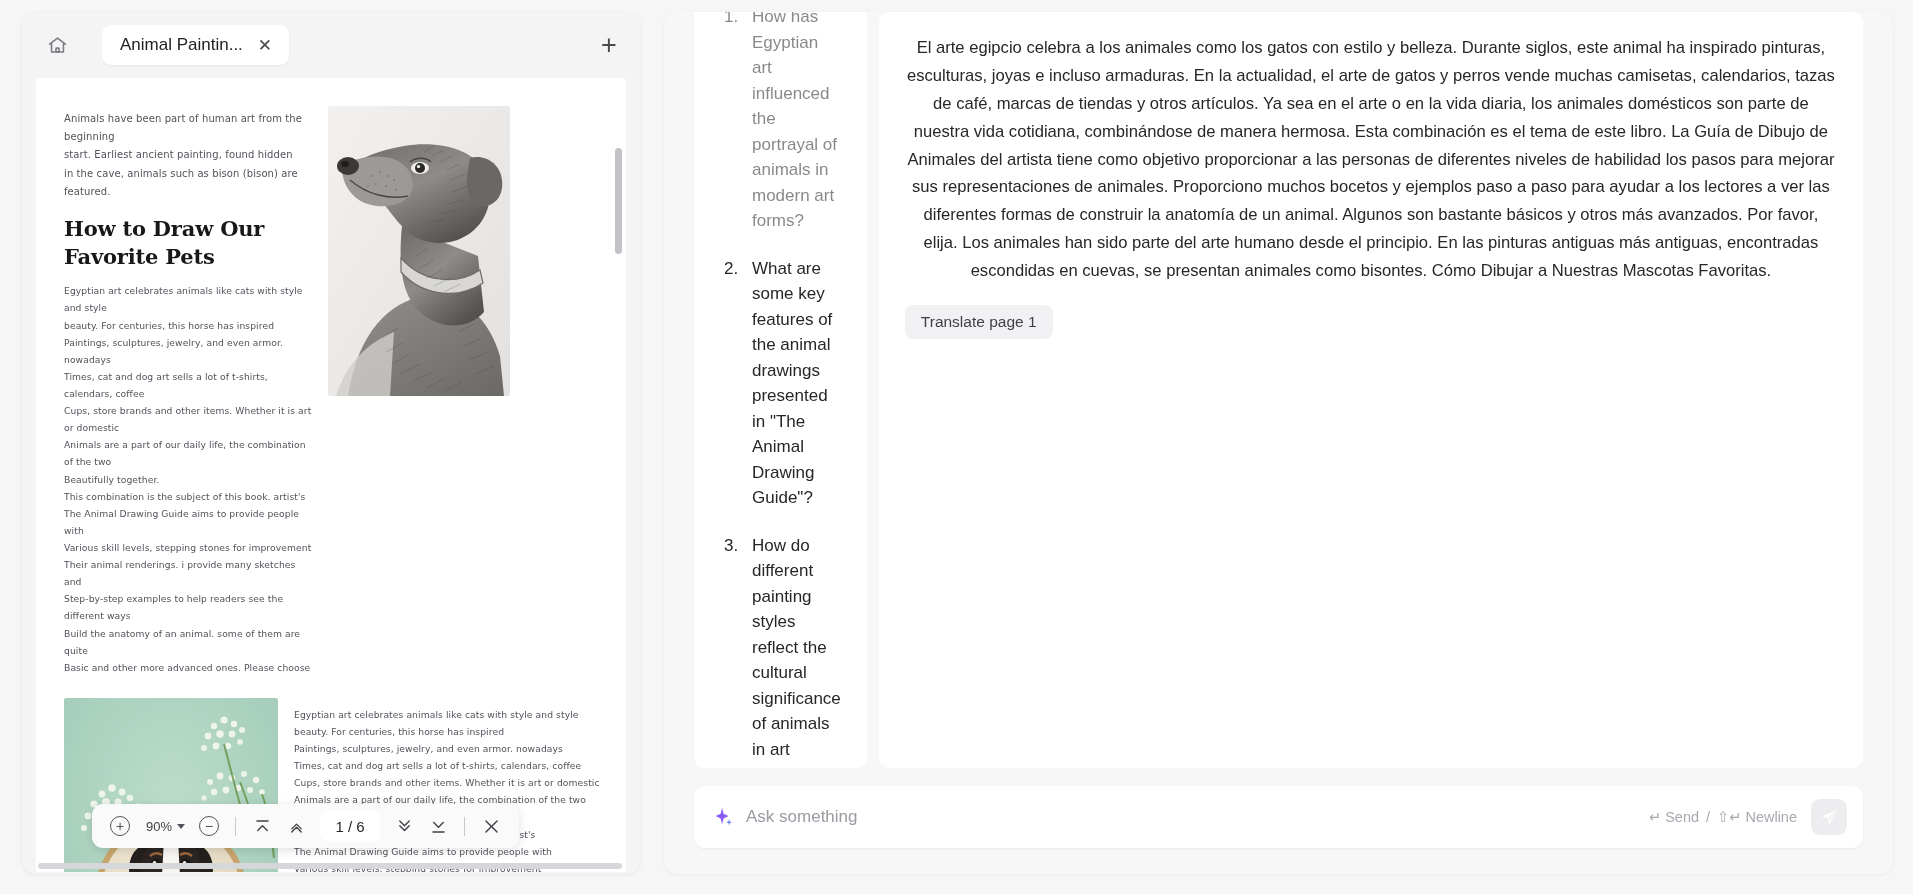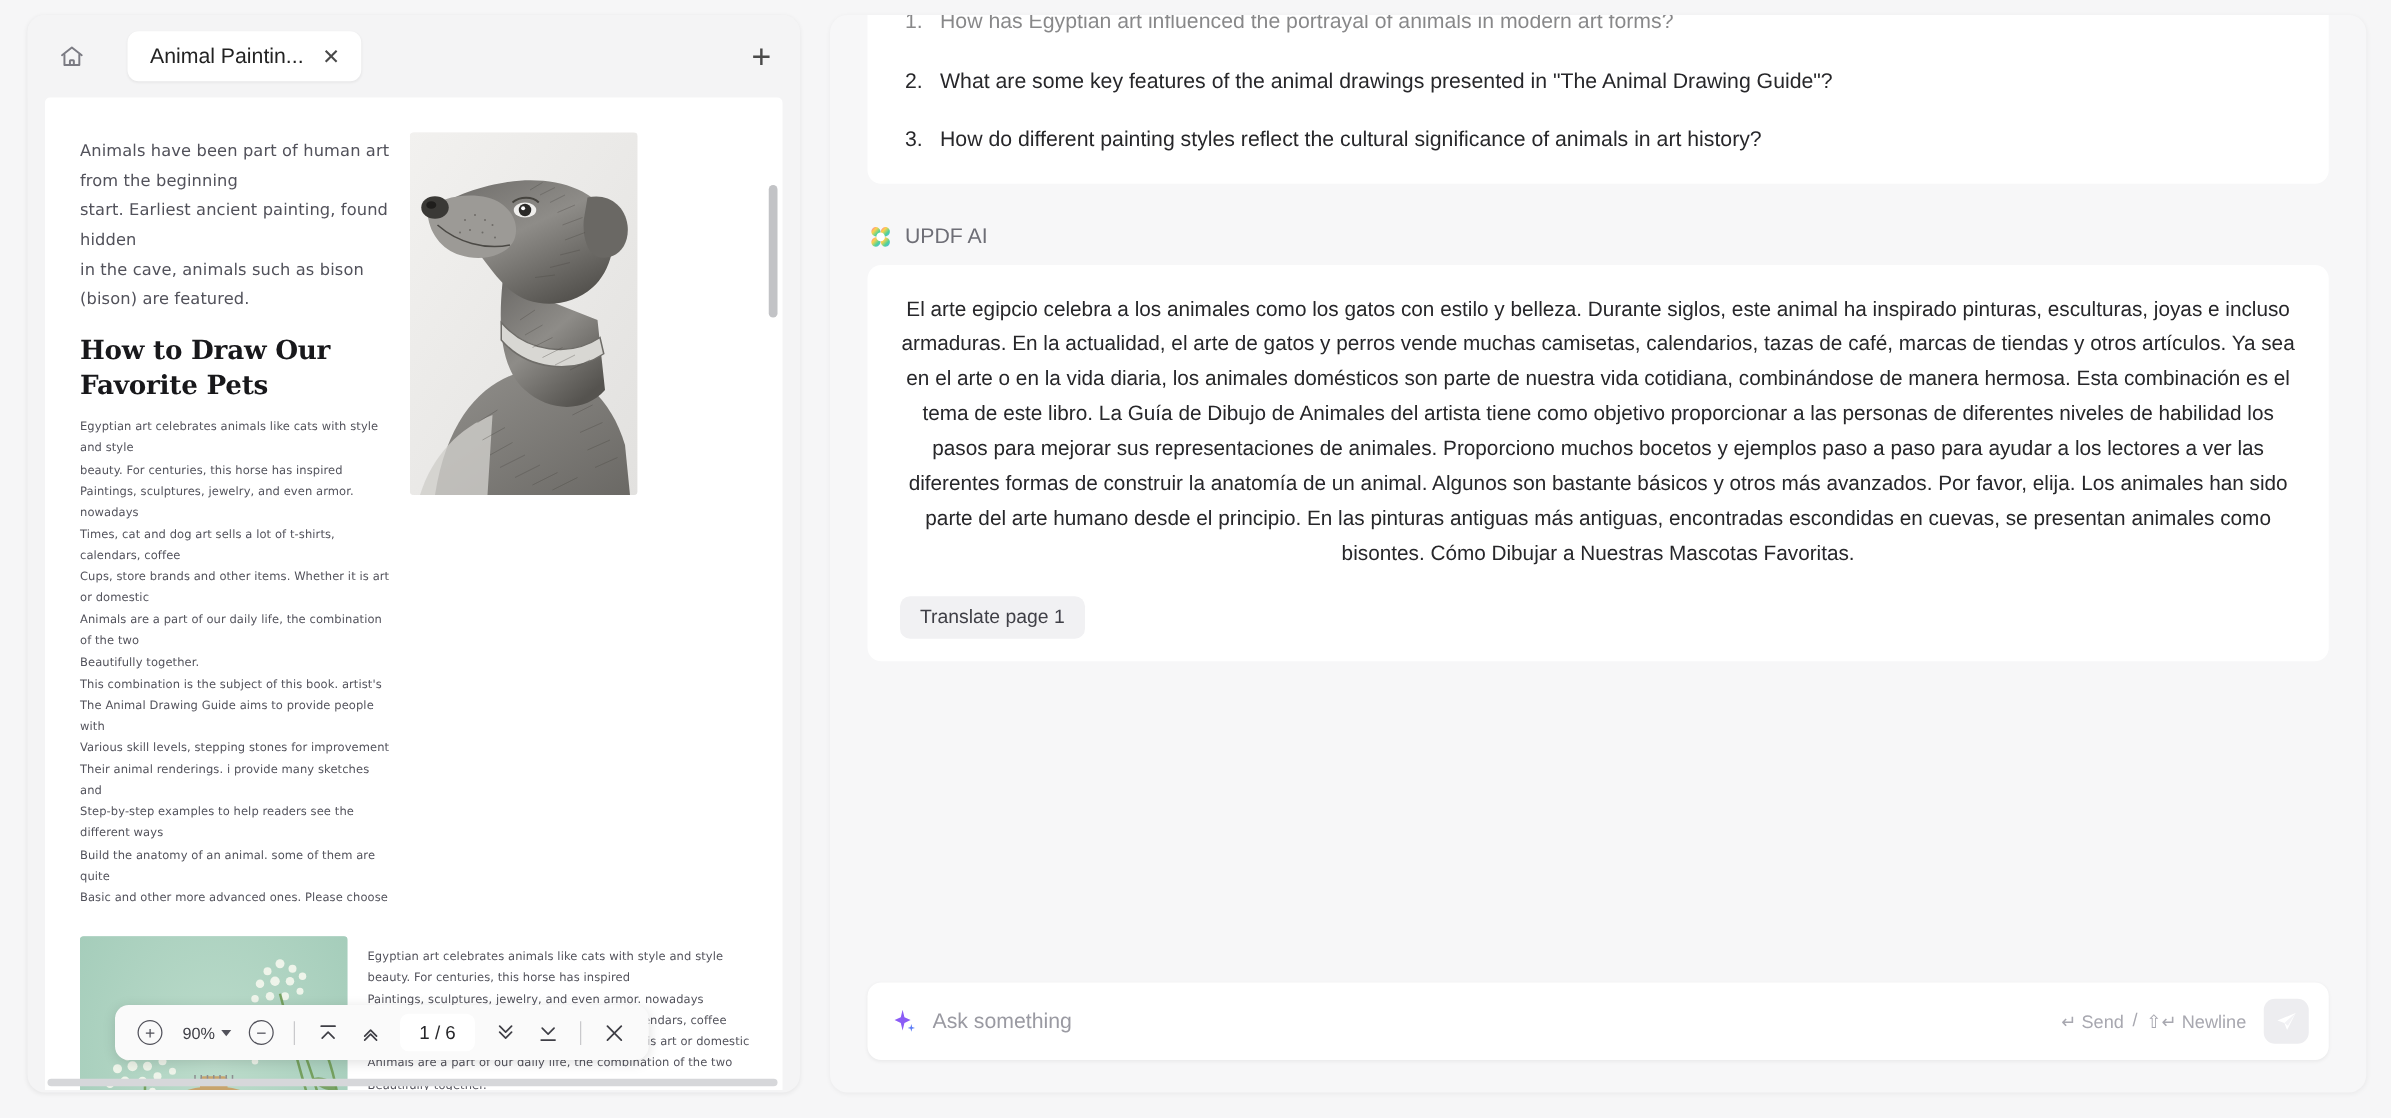--- a/index.html
+++ b/index.html
@@ -154,7 +154,7 @@
 
   #chat {
     flex: 1; overflow: hidden; position: relative;
-    padding: 0 30px; display: flex; flex-direction: column; gap: 0;
+    padding: 0 30px; display: flex; gap: 12px;
   }
   .card {
     background: #fff; border-radius: 11px; padding: 20px 26px;

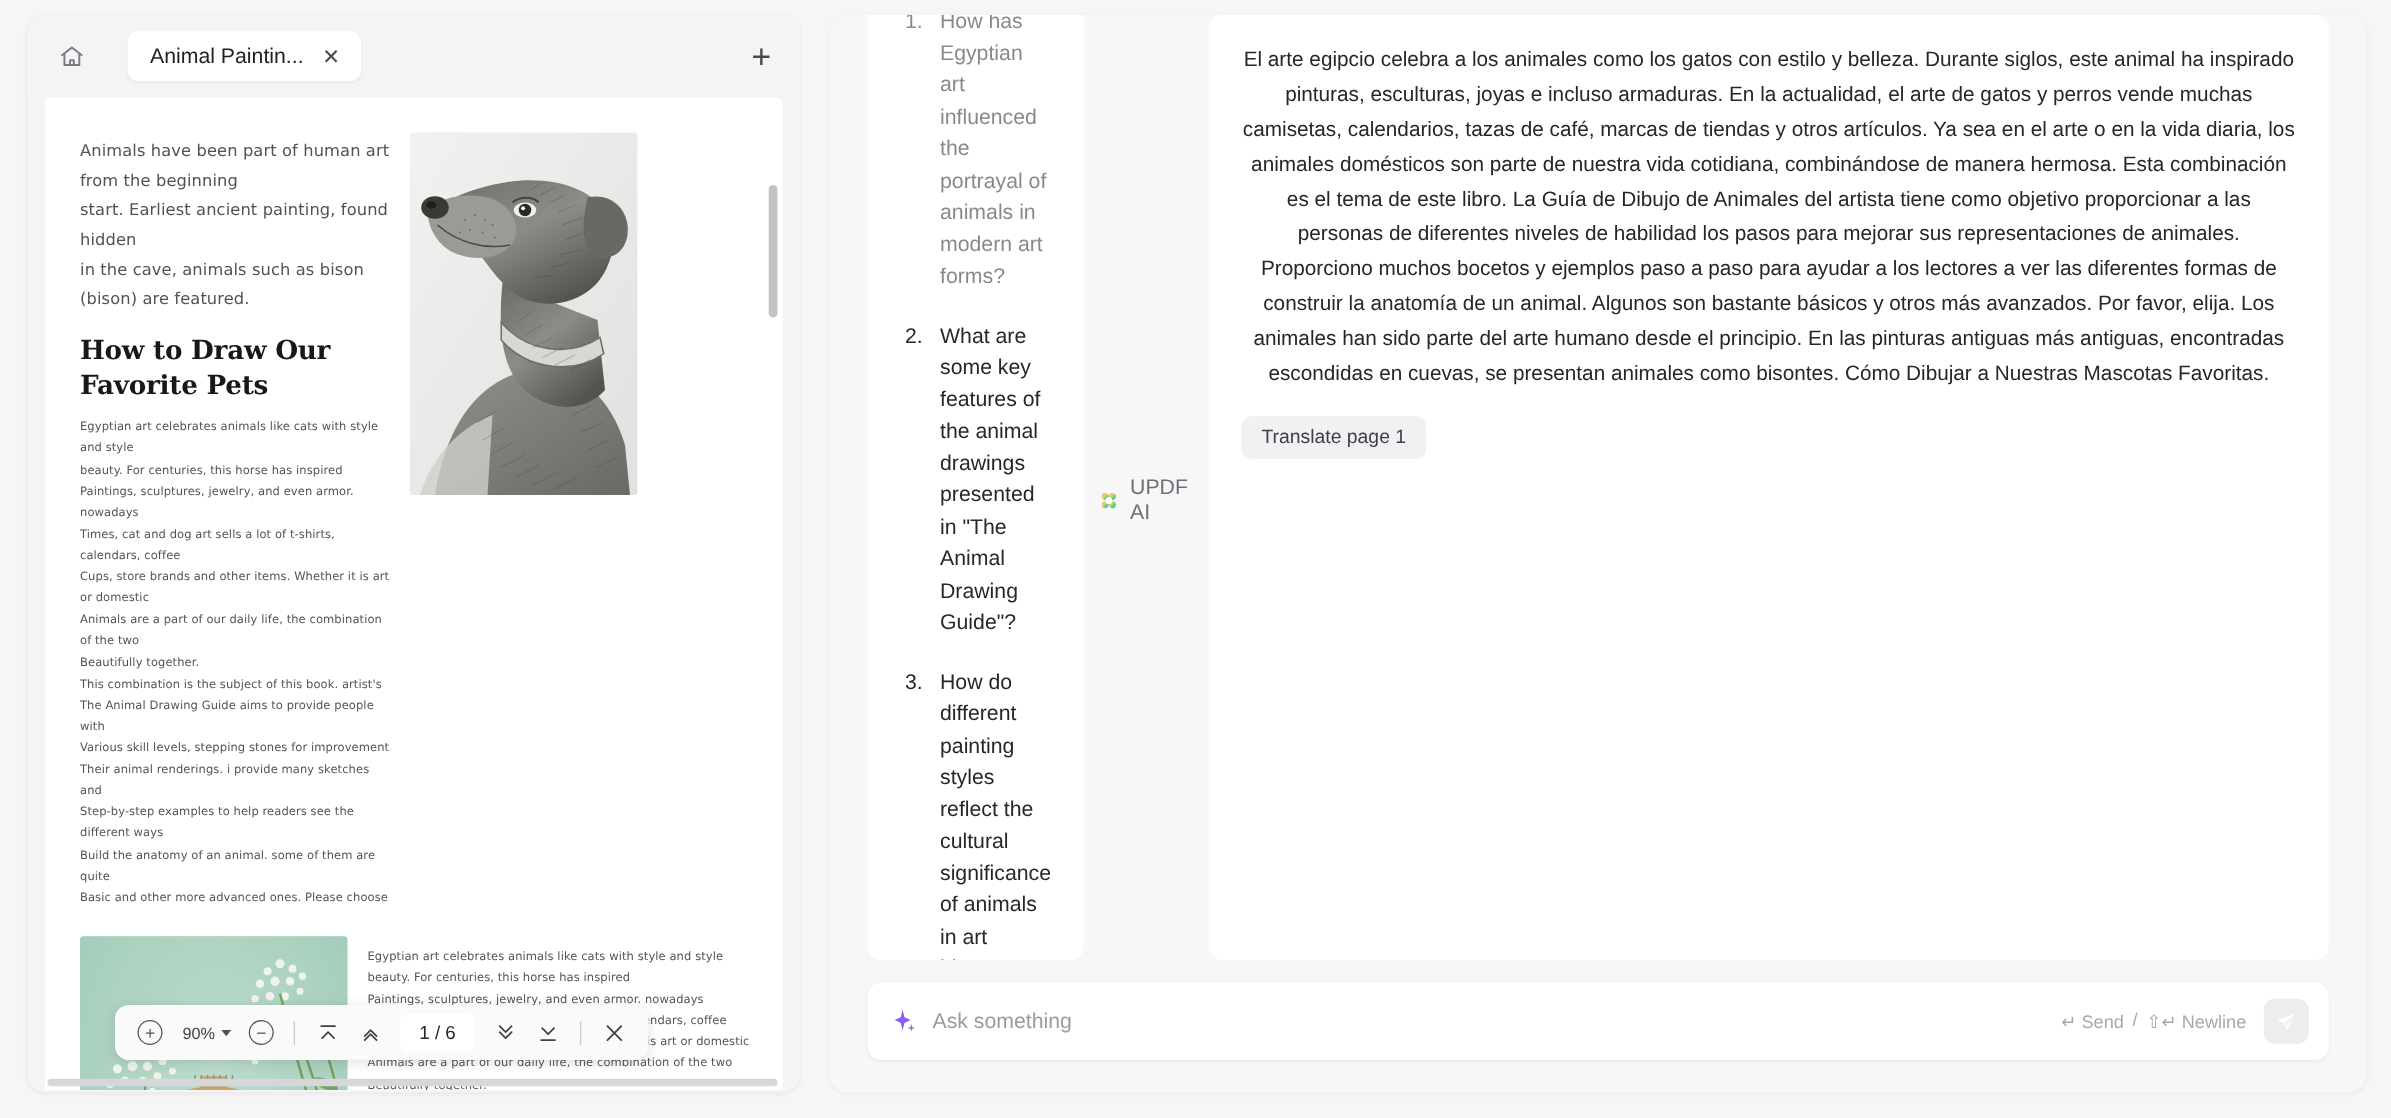--- a/index.html
+++ b/index.html
@@ -61,7 +61,7 @@
   }
   .pdf-pre {
     font-family: "DejaVu Sans", sans-serif;
-    font-size: 13px; line-height: 1.82; color: #52525b; letter-spacing: .1px;
+    font-size: 10px; line-height: 1.82; color: #52525b; letter-spacing: .1px;
   }
   .pdf-h1 {
     font-family: "DejaVu Serif", serif;

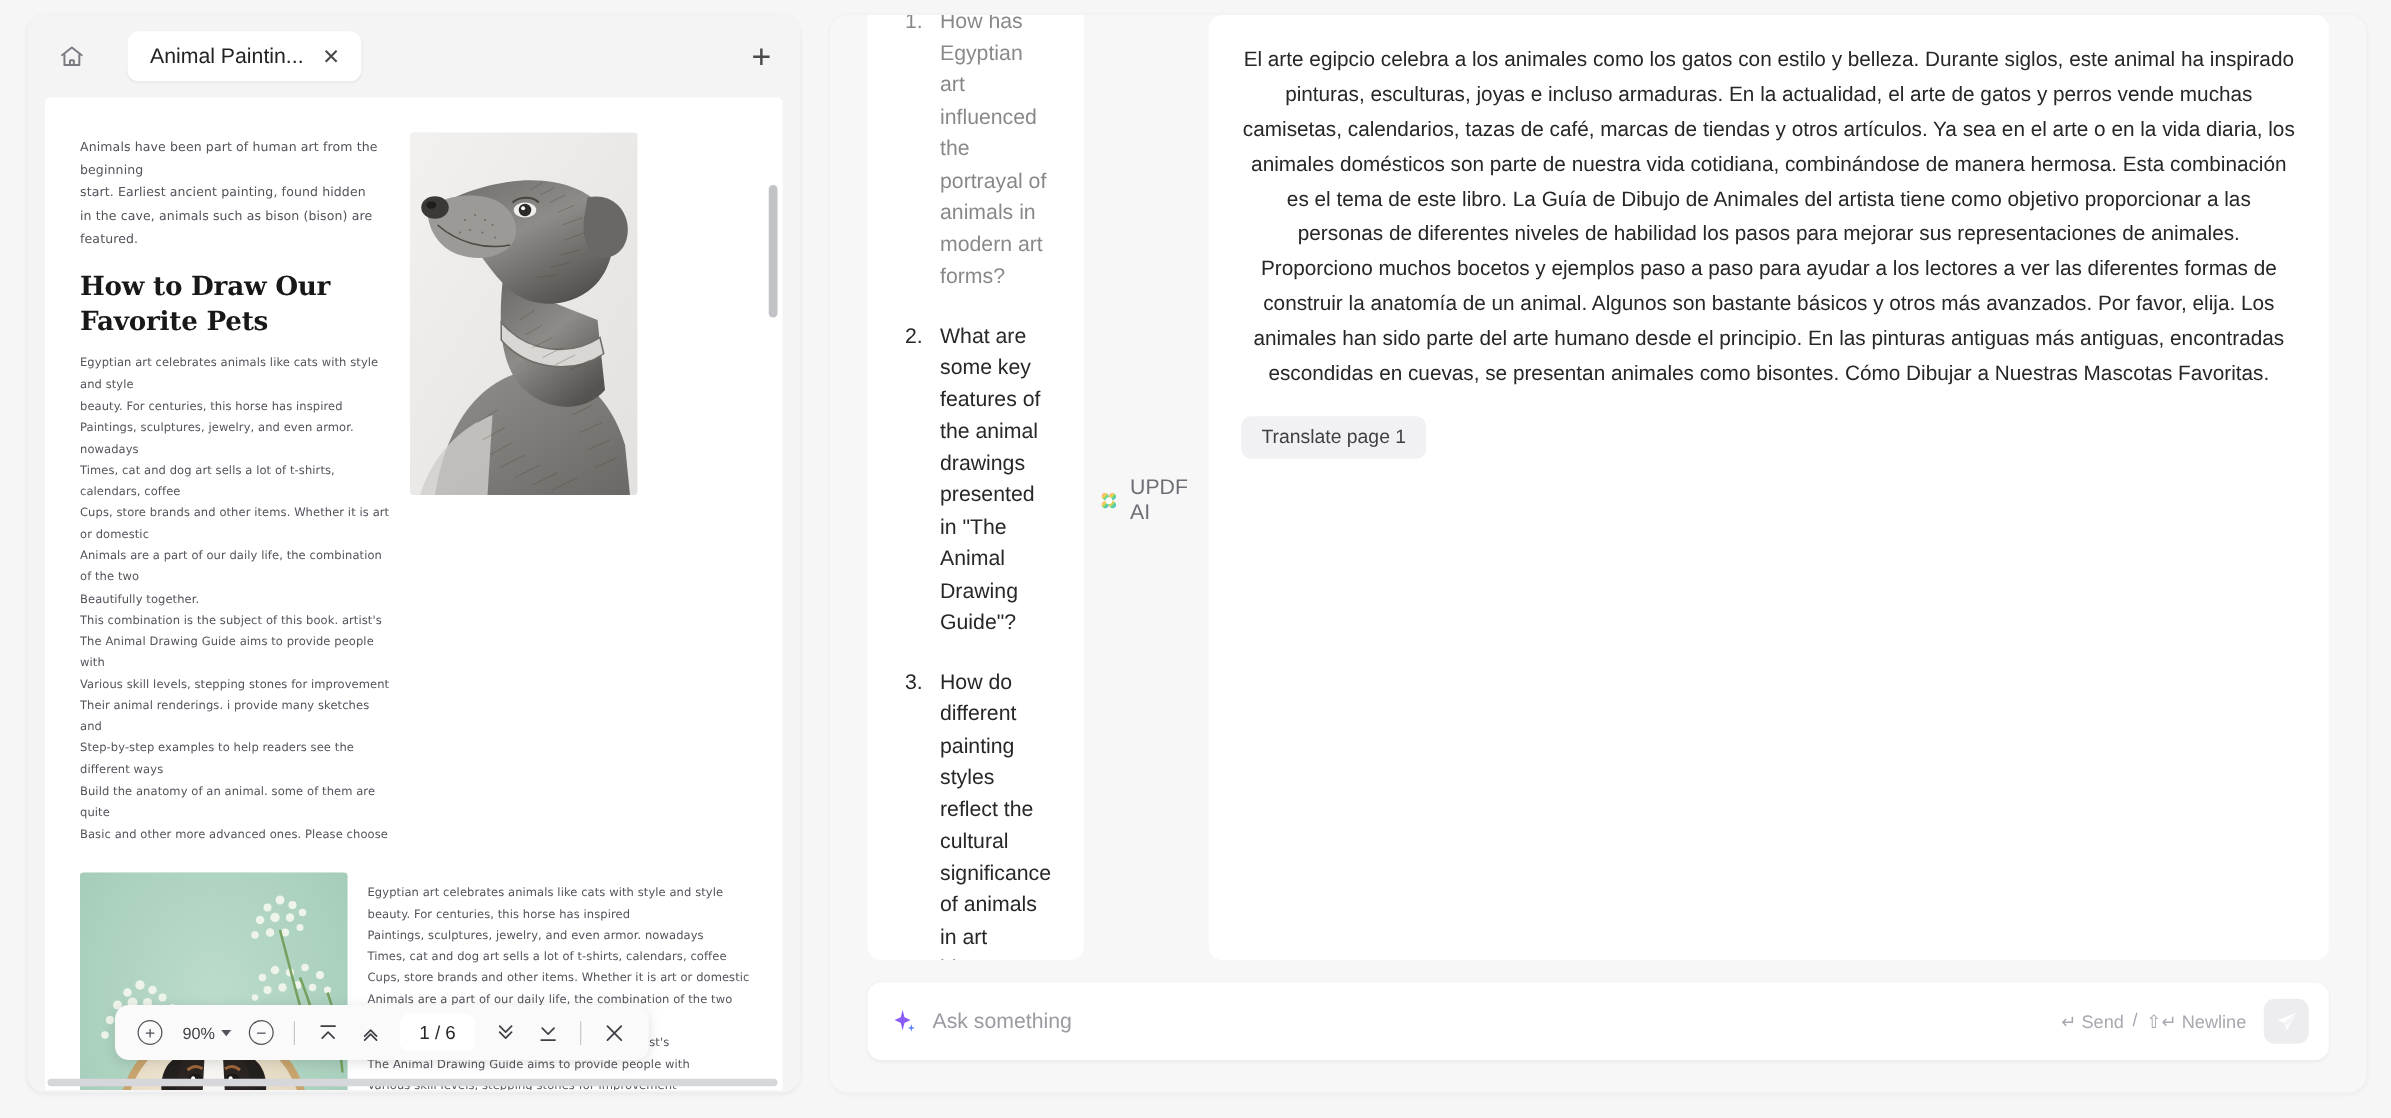--- a/index.html
+++ b/index.html
@@ -569,27 +569,6 @@
       </div>
 
 
-      <div id="ai-brand">
-        <svg width="21" height="21" viewBox="0 0 40 40">
-          <defs>
-            <linearGradient id="cl1" x1="0" y1="0" x2="1" y2="1">
-              <stop offset="0" stop-color="#ff6fae"></stop>
-                <stop offset=".33" stop-color="#ffd24a"></stop>
-              <stop offset=".66" stop-color="#4fd39a"></stop>
-                <stop offset="1" stop-color="#5aa9ff"></stop>
-            </linearGradient>
-          </defs>
-          <path d="M20 7 C20 2.5 15.5 0.5 12 2.6 C8.5 4.6 8.2 9 11.3 11.3 L14 13.3 L11.3 15.3 C8.2 17.6 8.5 22 12 24 C15.5 26.1 20 24.1 20 19.6 Z" fill="none"></path>
-          <g fill="url(#cl1)">
-            <path d="M20 20 C20 20 11.5 20.5 8 17 C4.5 13.5 5.6 7.6 9.8 5.6 C14 3.6 19 6.6 19.7 11 C20.2 14.2 20 20 20 20 Z"></path>
-            <path d="M20 20 C20 20 28.5 20.5 32 17 C35.5 13.5 34.4 7.6 30.2 5.6 C26 3.6 21 6.6 20.3 11 C19.8 14.2 20 20 20 20 Z"></path>
-            <path d="M20 20 C20 20 11.5 19.5 8 23 C4.5 26.5 5.6 32.4 9.8 34.4 C14 36.4 19 33.4 19.7 29 C20.2 25.8 20 20 20 20 Z"></path>
-            <path d="M20 20 C20 20 28.5 19.5 32 23 C35.5 26.5 34.4 32.4 30.2 34.4 C26 36.4 21 33.4 20.3 29 C19.8 25.8 20 20 20 20 Z"></path>
-          </g>
-          <circle cx="20" cy="20" r="6.6" fill="#ffffff"></circle>
-        </svg>
-        <span id="ai-brand-name">UPDF AI</span>
-      </div>
 
       <div class="card" id="answer-card">
         <div id="answer-text">El arte egipcio celebra a los animales como los gatos con estilo y belleza. Durante siglos, este animal ha inspirado pinturas, esculturas, joyas e incluso armaduras. En la actualidad, el arte de gatos y perros vende muchas camisetas, calendarios, tazas de café, marcas de tiendas y otros artículos. Ya sea en el arte o en la vida diaria, los animales domésticos son parte de nuestra vida cotidiana, combinándose de manera hermosa. Esta combinación es el tema de este libro. La Guía de Dibujo de Animales del artista tiene como objetivo proporcionar a las personas de diferentes niveles de habilidad los pasos para mejorar sus representaciones de animales. Proporciono muchos bocetos y ejemplos paso a paso para ayudar a los lectores a ver las diferentes formas de construir la anatomía de un animal. Algunos son bastante básicos y otros más avanzados. Por favor, elija. Los animales han sido parte del arte humano desde el principio. En las pinturas antiguas más antiguas, encontradas escondidas en cuevas, se presentan animales como bisontes. Cómo Dibujar a Nuestras Mascotas Favoritas.</div>

